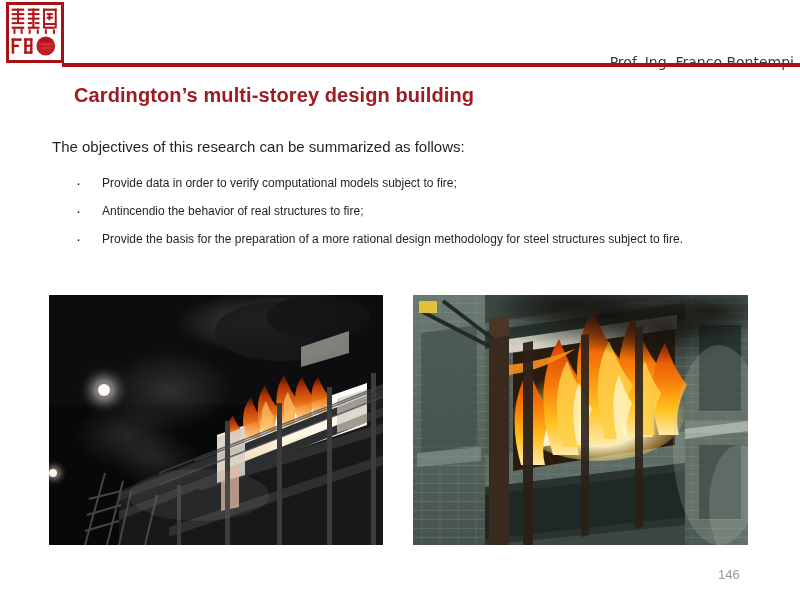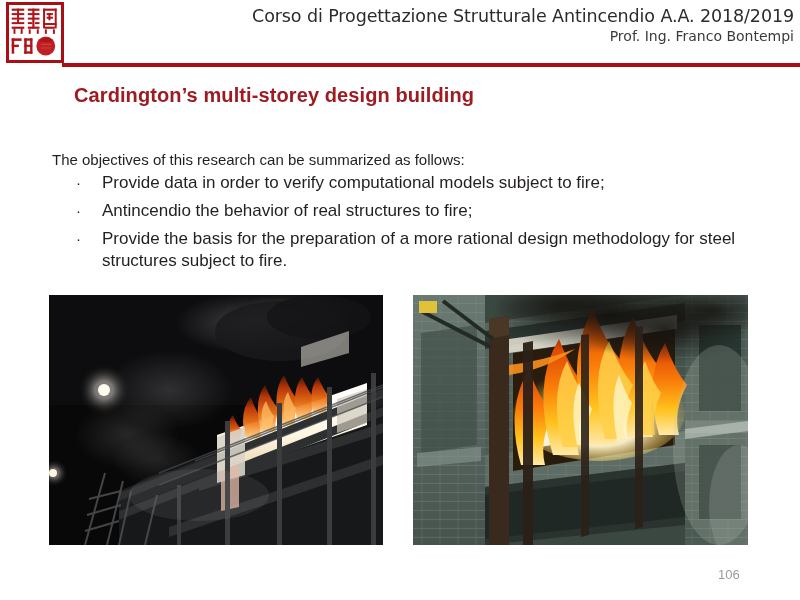--- a/index.html
+++ b/index.html
@@ -171,7 +171,6 @@
       </svg>
     </div>
 
-    <div class="course-title">Corso di Progettazione Strutturale Antincendio A.A. 2018/2019</div>
     <div class="course-author">Prof. Ing. Franco Bontempi</div>
     <div class="header-rule"></div>
   </div>

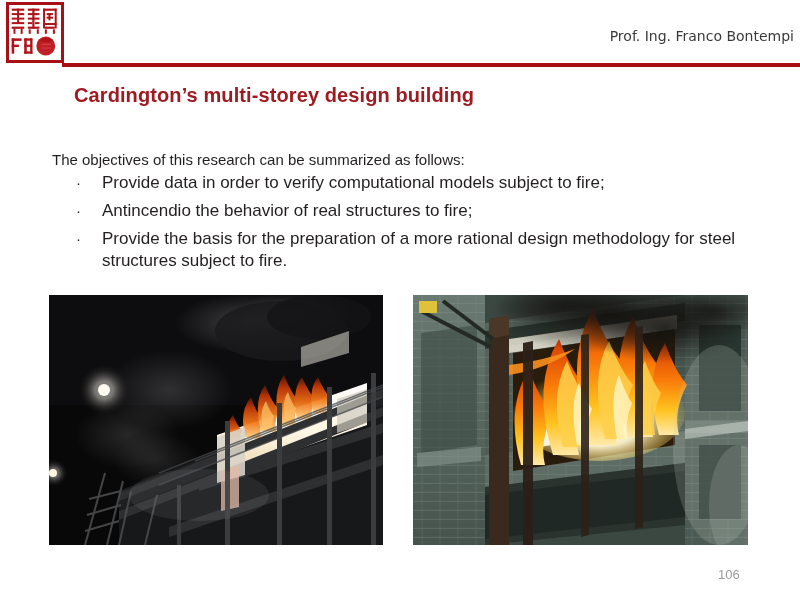--- a/index.html
+++ b/index.html
@@ -36,7 +36,7 @@
     font-family: "DejaVu Sans", sans-serif;
   }
   .course-author {
-    position: absolute; right: 6px; top: 28px;
+    position: absolute; right: 6px; top: 54px;
     font-size: 14px; font-weight: 400;
     color: #3a3a3a;
     white-space: nowrap;

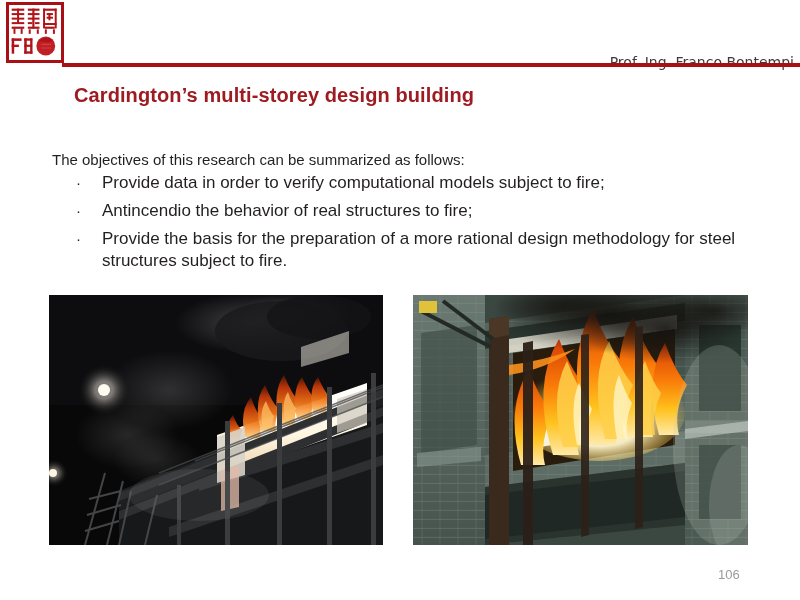--- a/index.html
+++ b/index.html
@@ -62,7 +62,6 @@
     position: absolute; left: 52px; top: 138px;
     font-size: 15px; color: #231f20;
     white-space: nowrap;
-    margin-top: 13px;
   }
 
   .bullets {

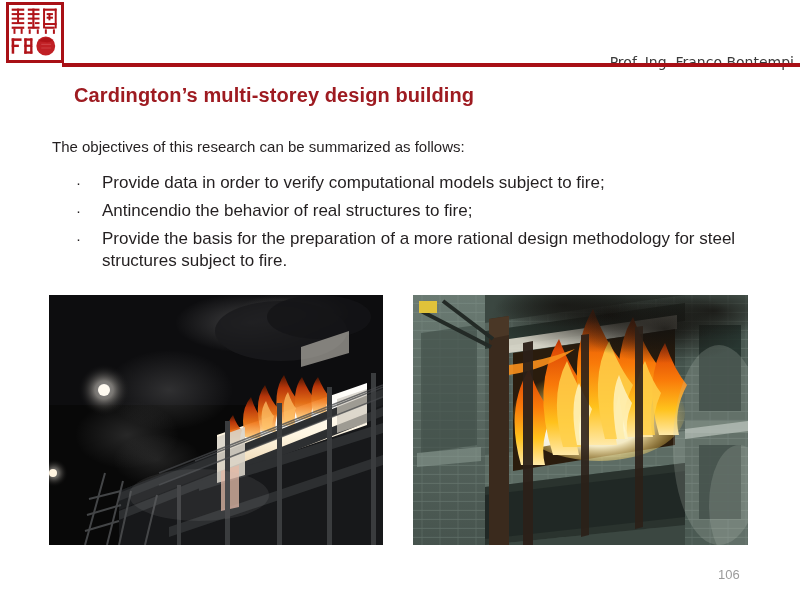--- a/index.html
+++ b/index.html
@@ -84,7 +84,7 @@
   }
   .bullet-text {
     flex: 1 1 auto;
-    font-size: 17px;
+    font-size: 12px;
     color: #231f20;
     line-height: 22px;
   }

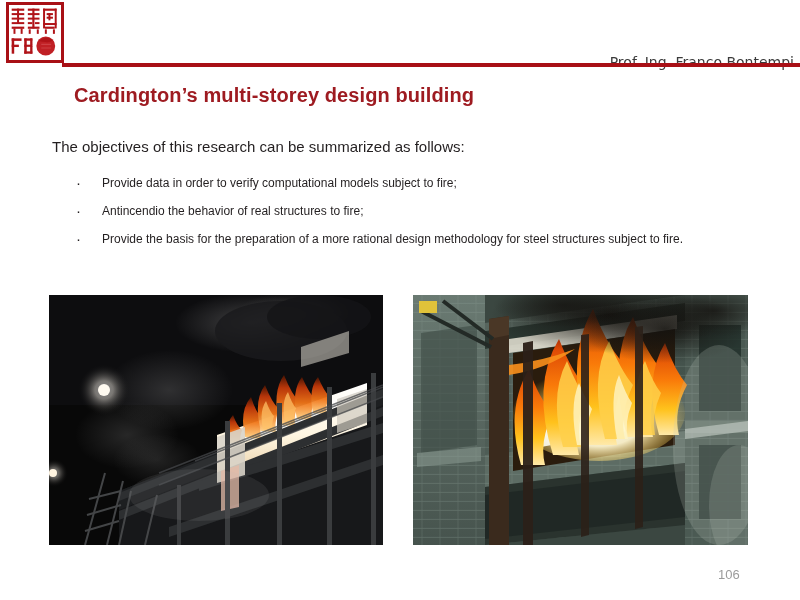--- a/index.html
+++ b/index.html
@@ -402,7 +402,7 @@
     </svg>
   </div>
 
-  <div class="page-num">106</div>
+  <div class="page-num">146</div>
 
 </div>
 

